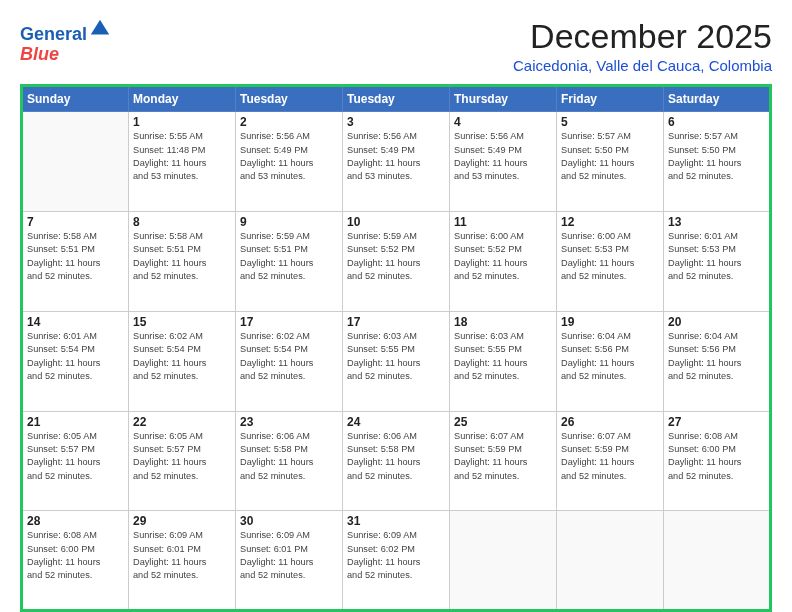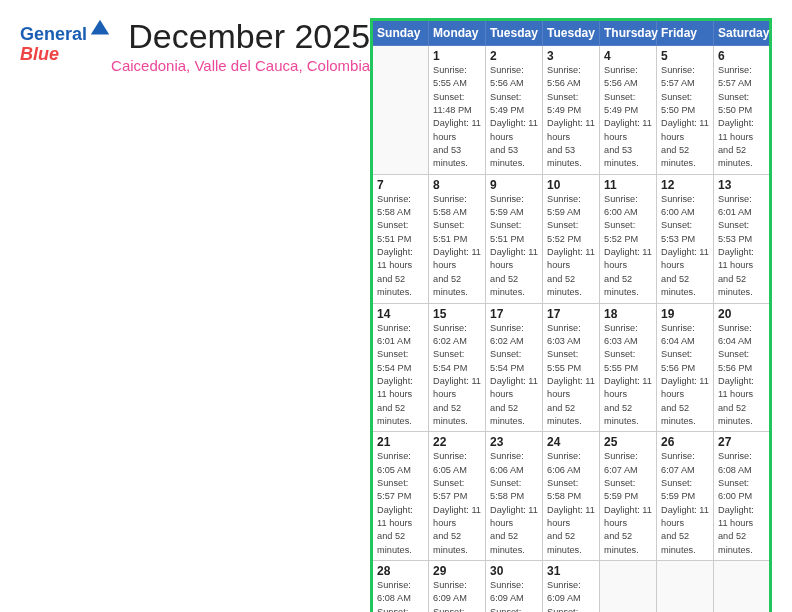--- a/index.html
+++ b/index.html
@@ -15,7 +15,7 @@
       height: 612px;
       padding: 18px 20px 0 20px;
       display: flex;
-      flex-direction: row;
+      flex-direction: column;
     }
     .header {
       display: flex;

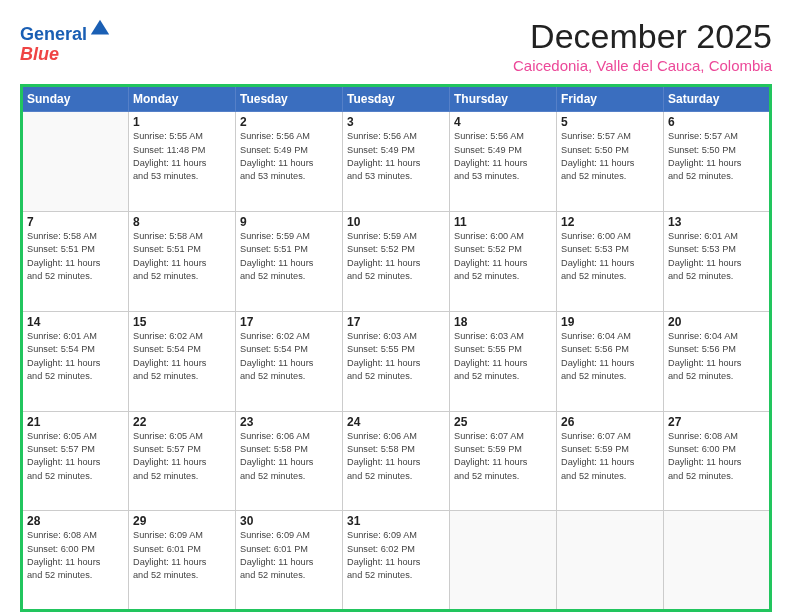--- a/index.html
+++ b/index.html
@@ -54,7 +54,7 @@
     }
     .location {
       font-size: 15px;
-      color: #ec4899;
+      color: #1d4ed8;
       margin-top: 2px;
     }
     .calendar {

